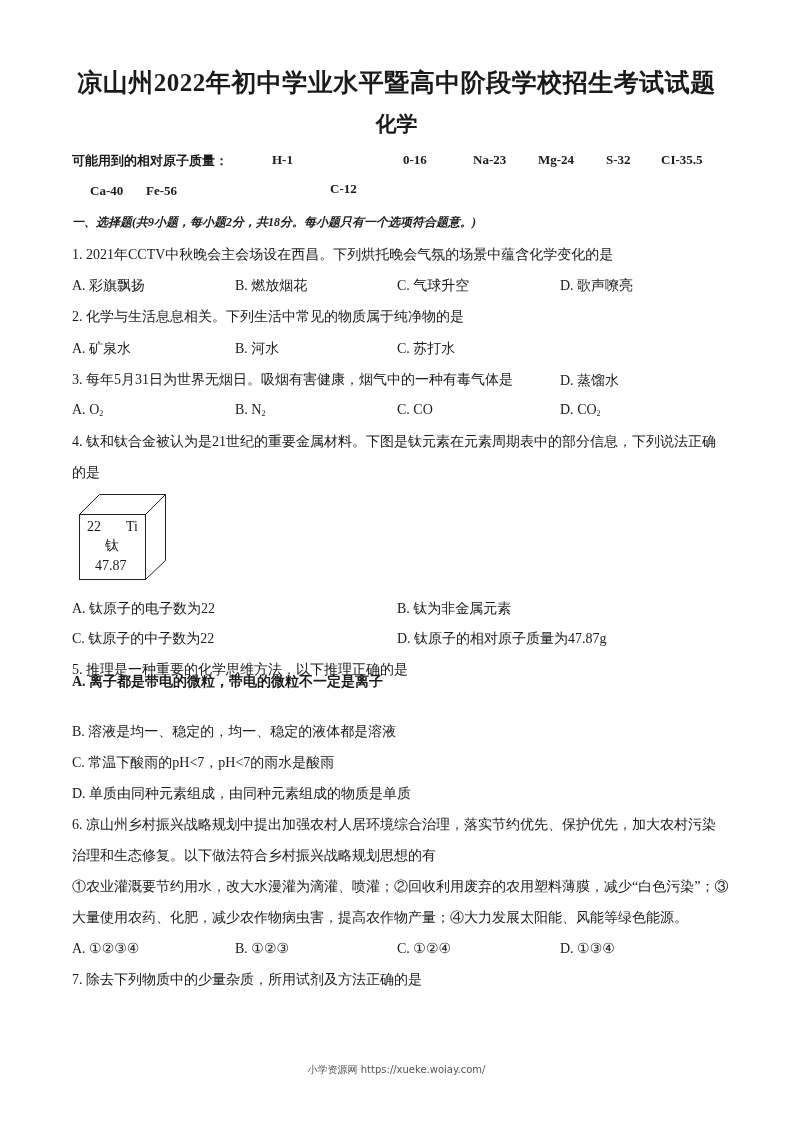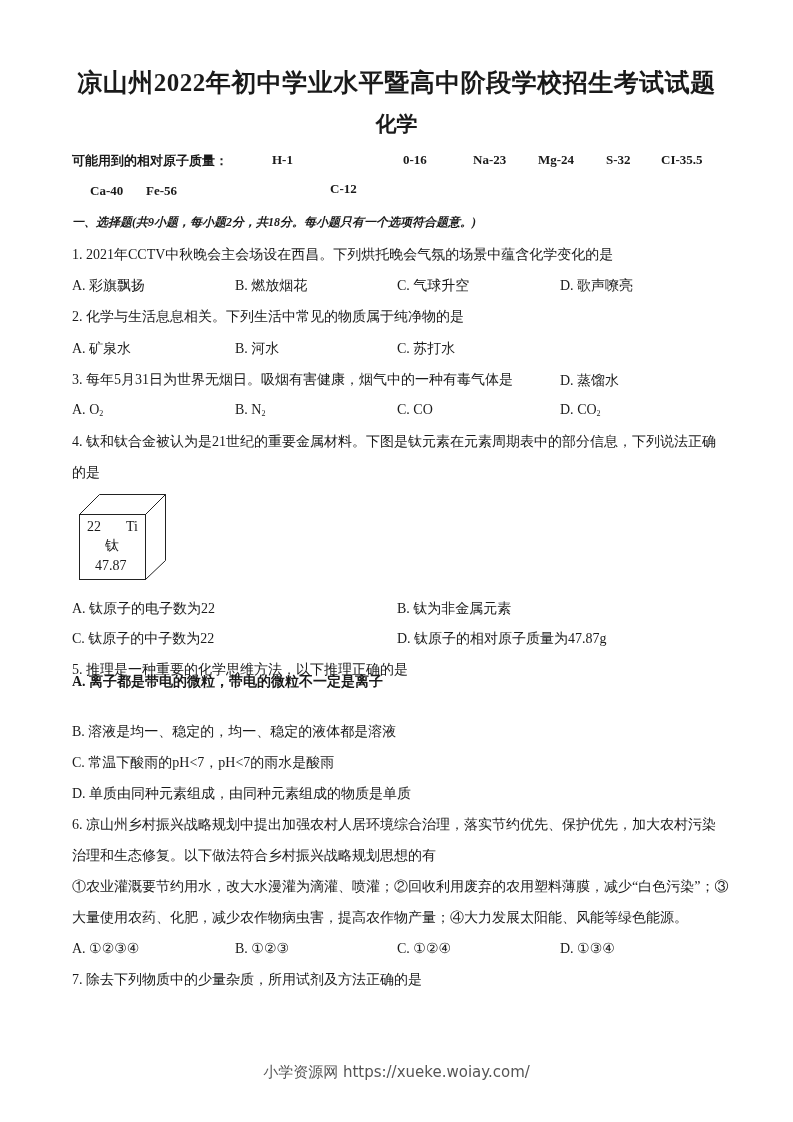--- a/index.html
+++ b/index.html
@@ -15,7 +15,7 @@
   sub { font-size: 8px; vertical-align: -2px; }
   .cube { position: absolute; left: 79px; top: 494px; width: 92px; height: 86px; }
   .cube-label { position: absolute; font-size: 14px; }
-  .footer { top: 1063px; left: 0; width: 793px; text-align: center; font-size: 15px;
+  .footer { top: 1063px; left: 0; width: 793px; text-align: center; font-size: 10px;
             font-family: "DejaVu Sans", "Liberation Sans", sans-serif; color: #555555; }
 </style>
 </head>

